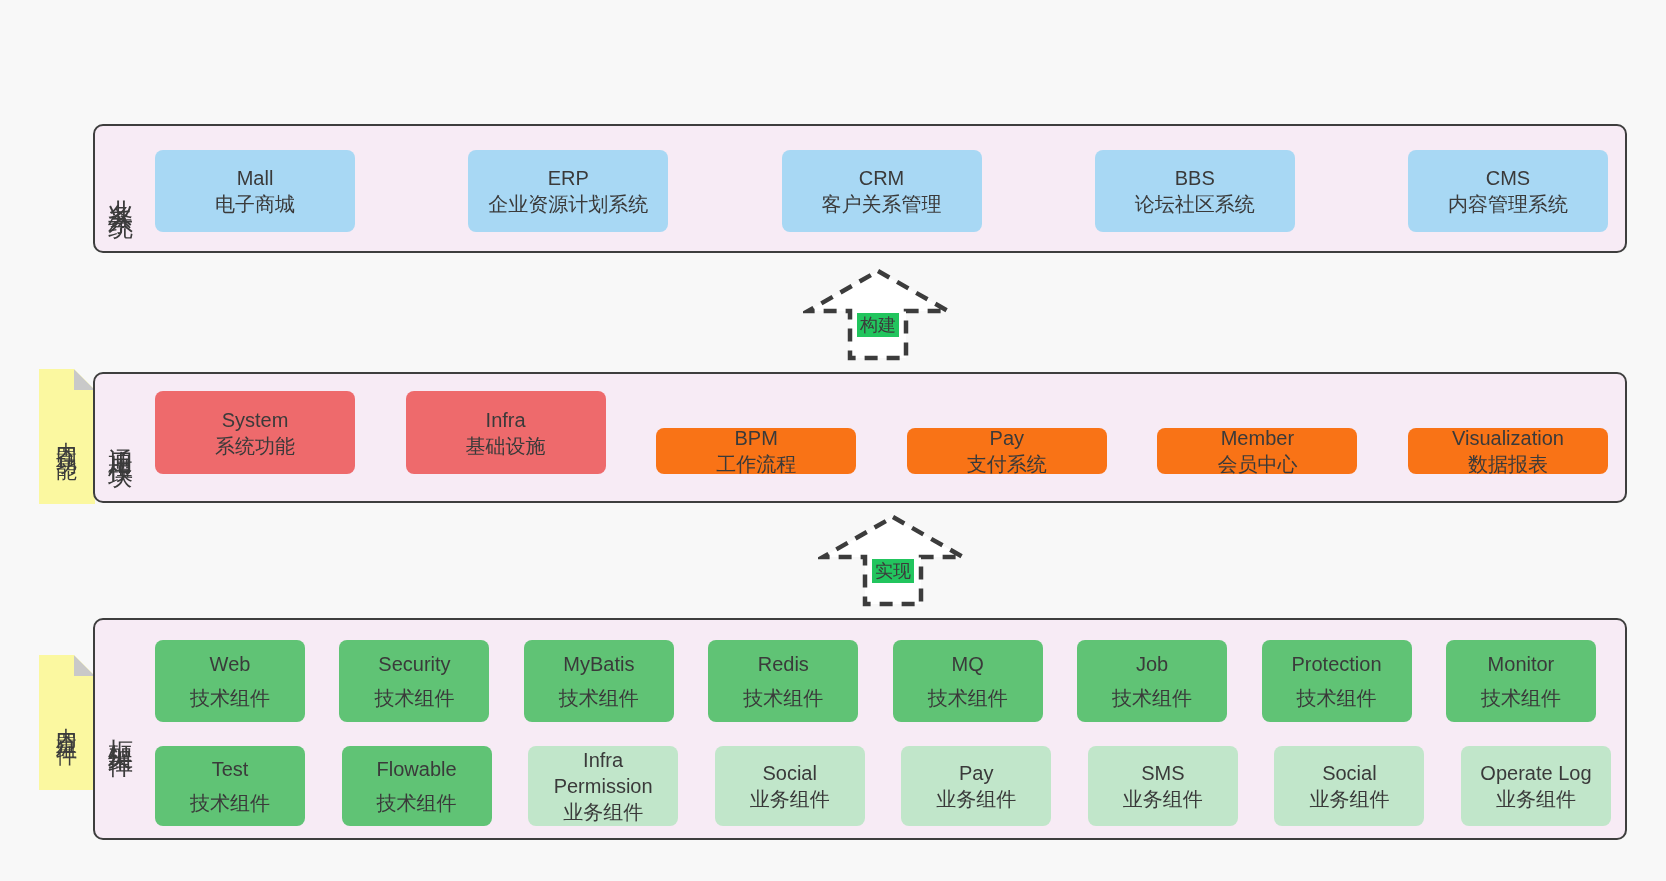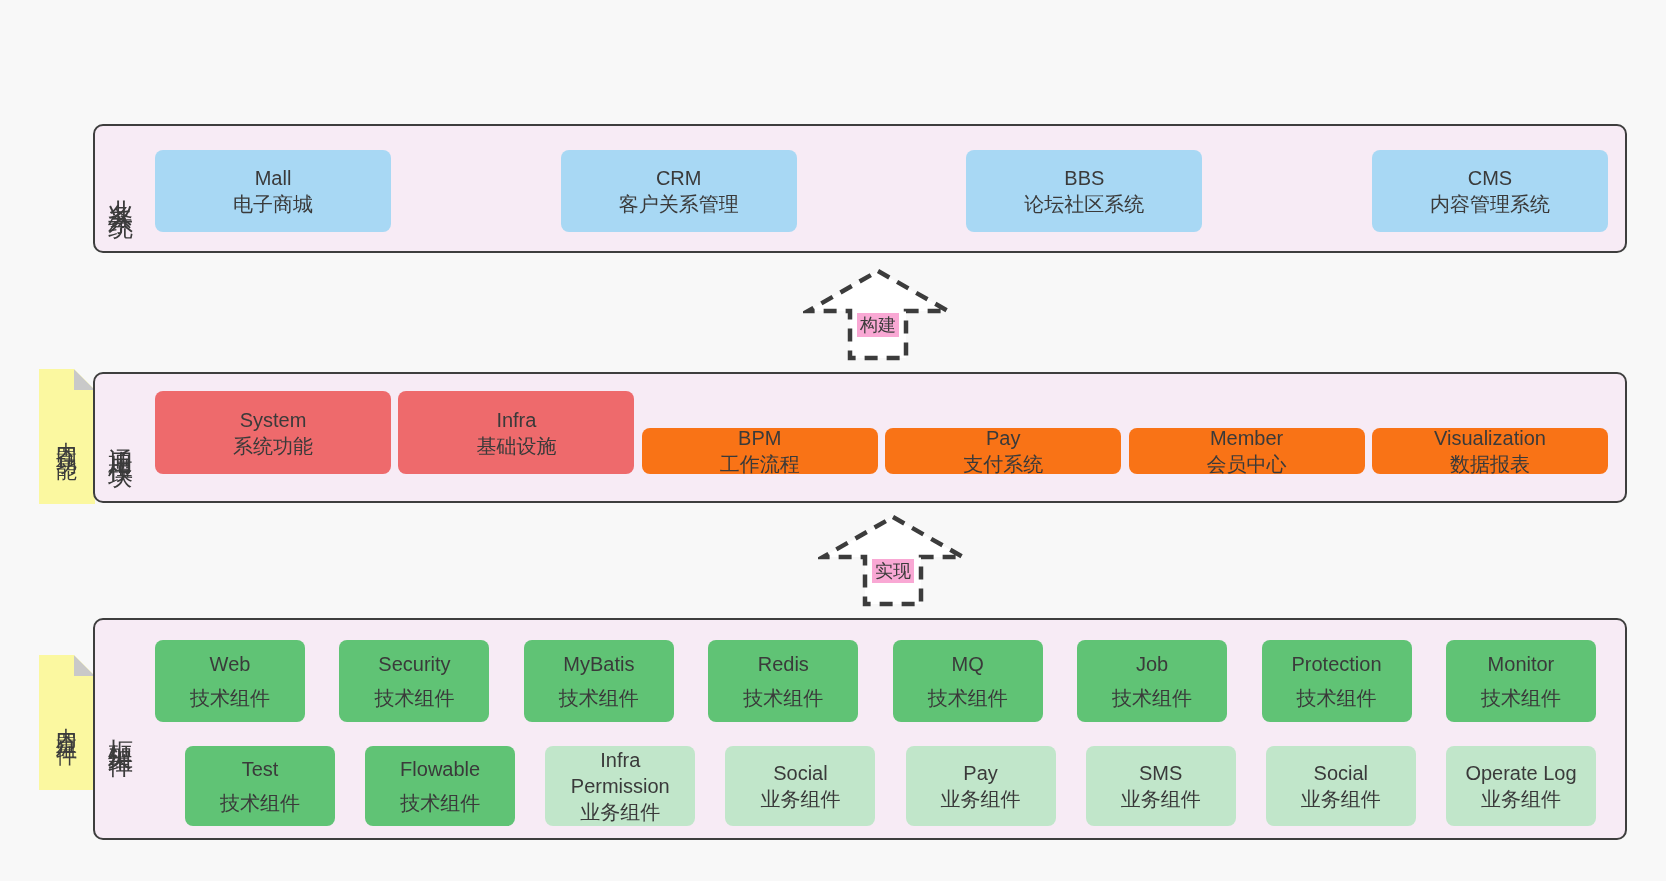--- a/index.html
+++ b/index.html
@@ -26,7 +26,7 @@
     display:flex;flex-direction:column;align-items:center;justify-content:center;
     text-align:center;font-size:20px;line-height:1.3;color:#3a3a3a;
   }
-  .w200{width:236px;}
+  .w200{width:200px;}
   .w150{width:150px;}
   .blue{background:#a8d8f4;}
   .red{background:#ee6a6c;}

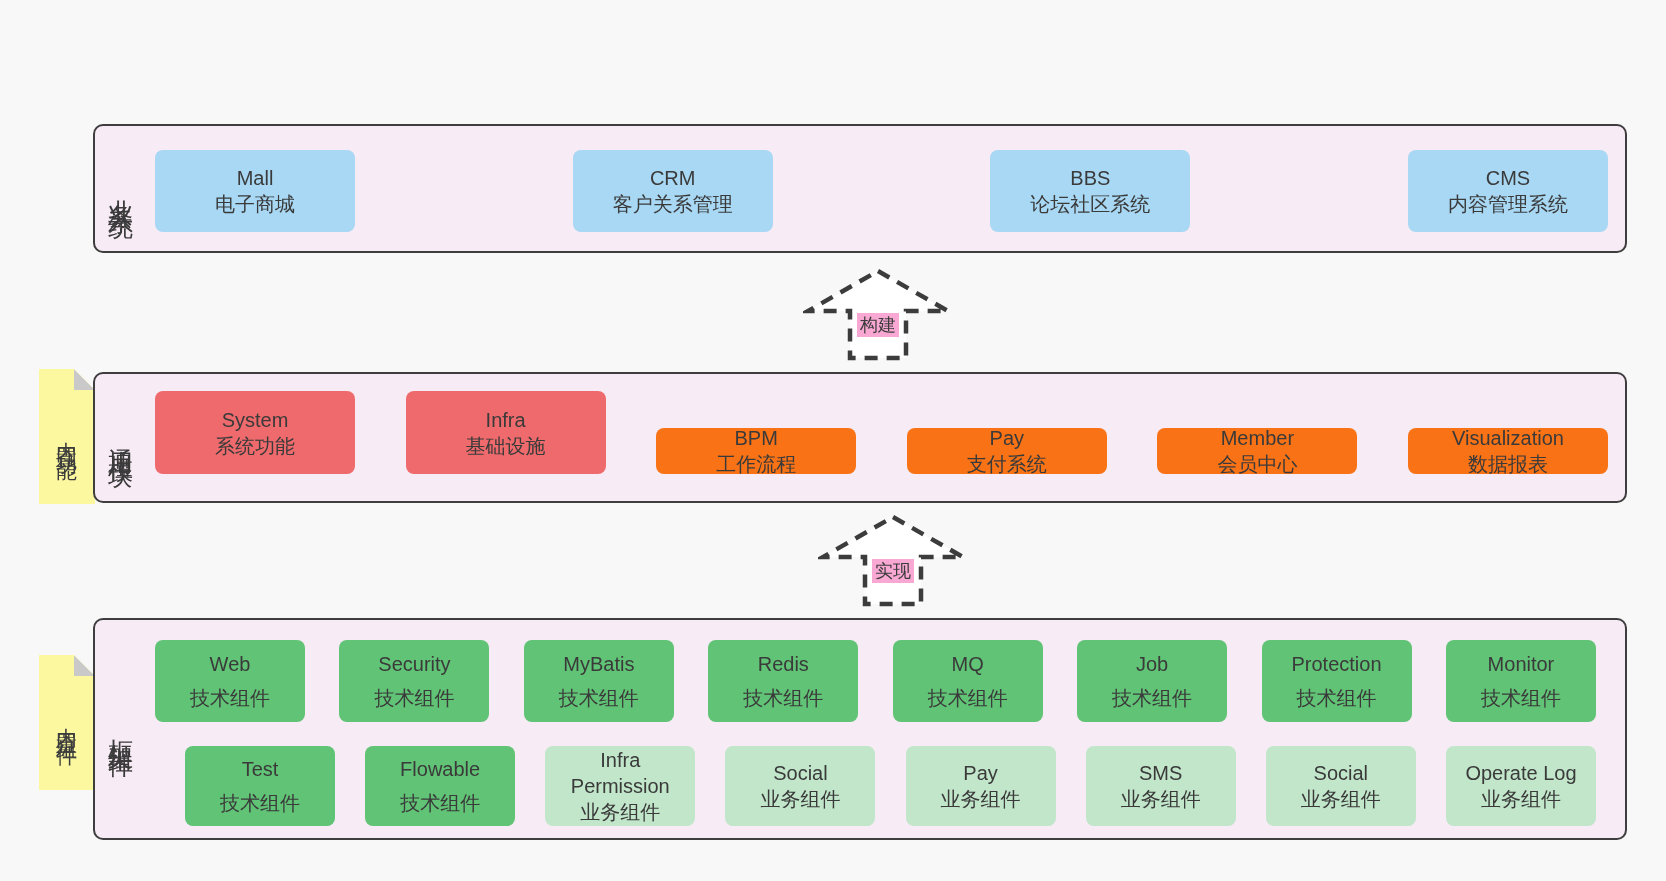--- a/index.html
+++ b/index.html
@@ -68,6 +68,10 @@
         <div>电子商城</div>
       </div>
       <div class="node blue w200">
+        <div>ERP</div>
+        <div>企业资源计划系统</div>
+      </div>
+      <div class="node blue w200">
         <div>CRM</div>
         <div>客户关系管理</div>
       </div>

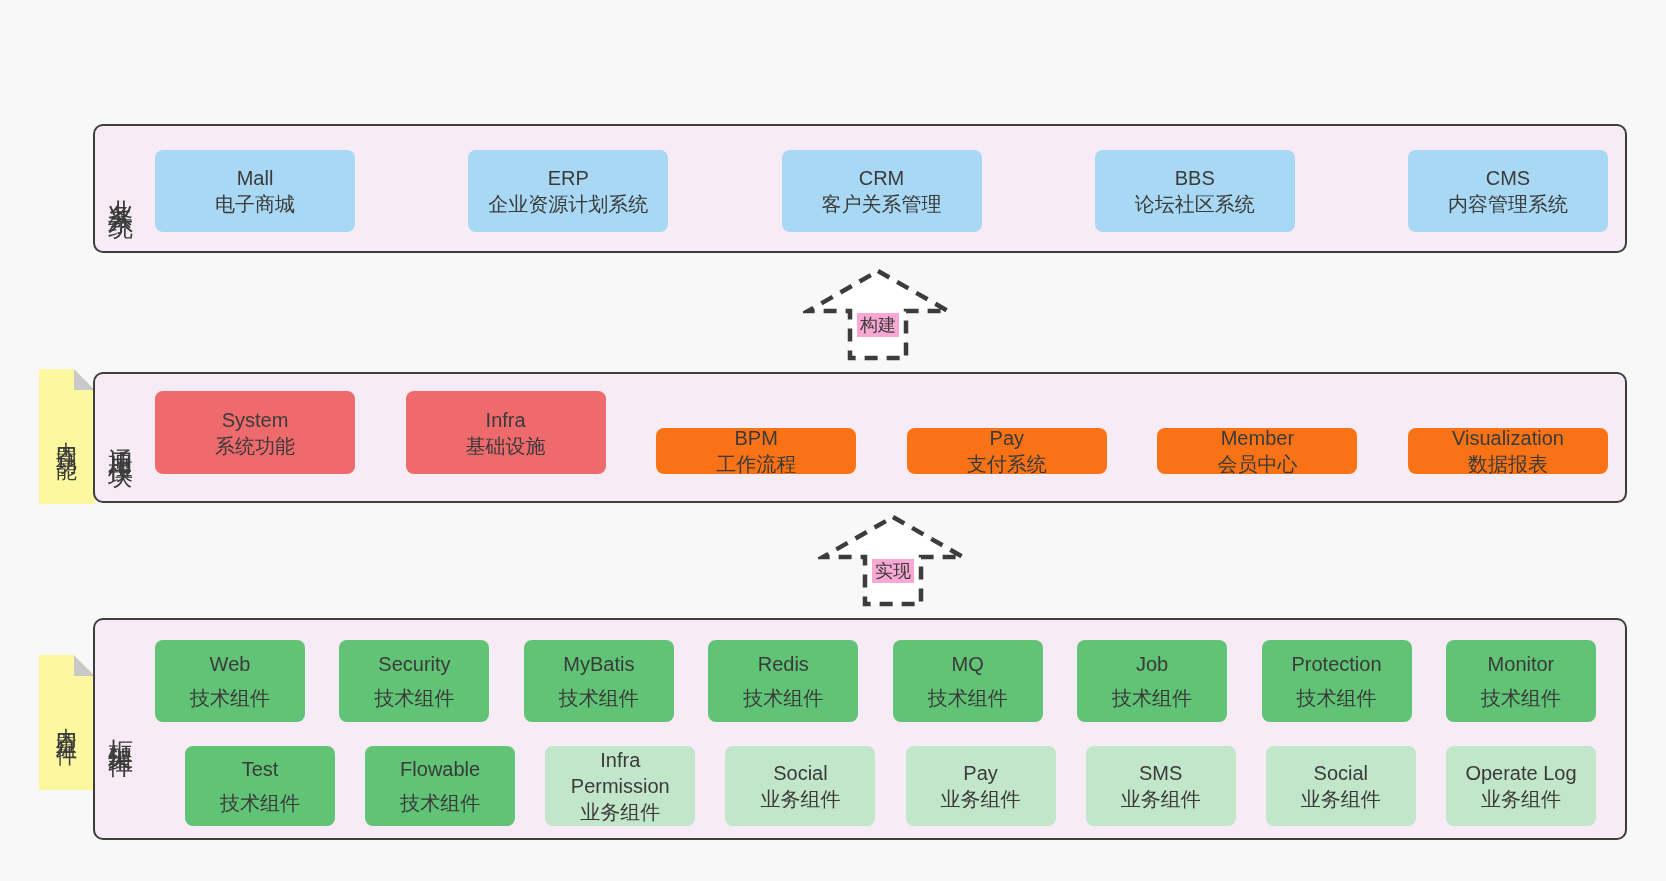--- a/index.html
+++ b/index.html
@@ -52,7 +52,7 @@
   .arrow svg{display:block;}
   .arrow-label{
     position:absolute;left:50%;top:45px;transform:translateX(-50%);
-    font-size:18px;background:#f9a8d4;padding:0 3px;white-space:nowrap;
+    font-size:18px;background:#22c55e;padding:0 3px;white-space:nowrap;
   }
 </style>
 </head>

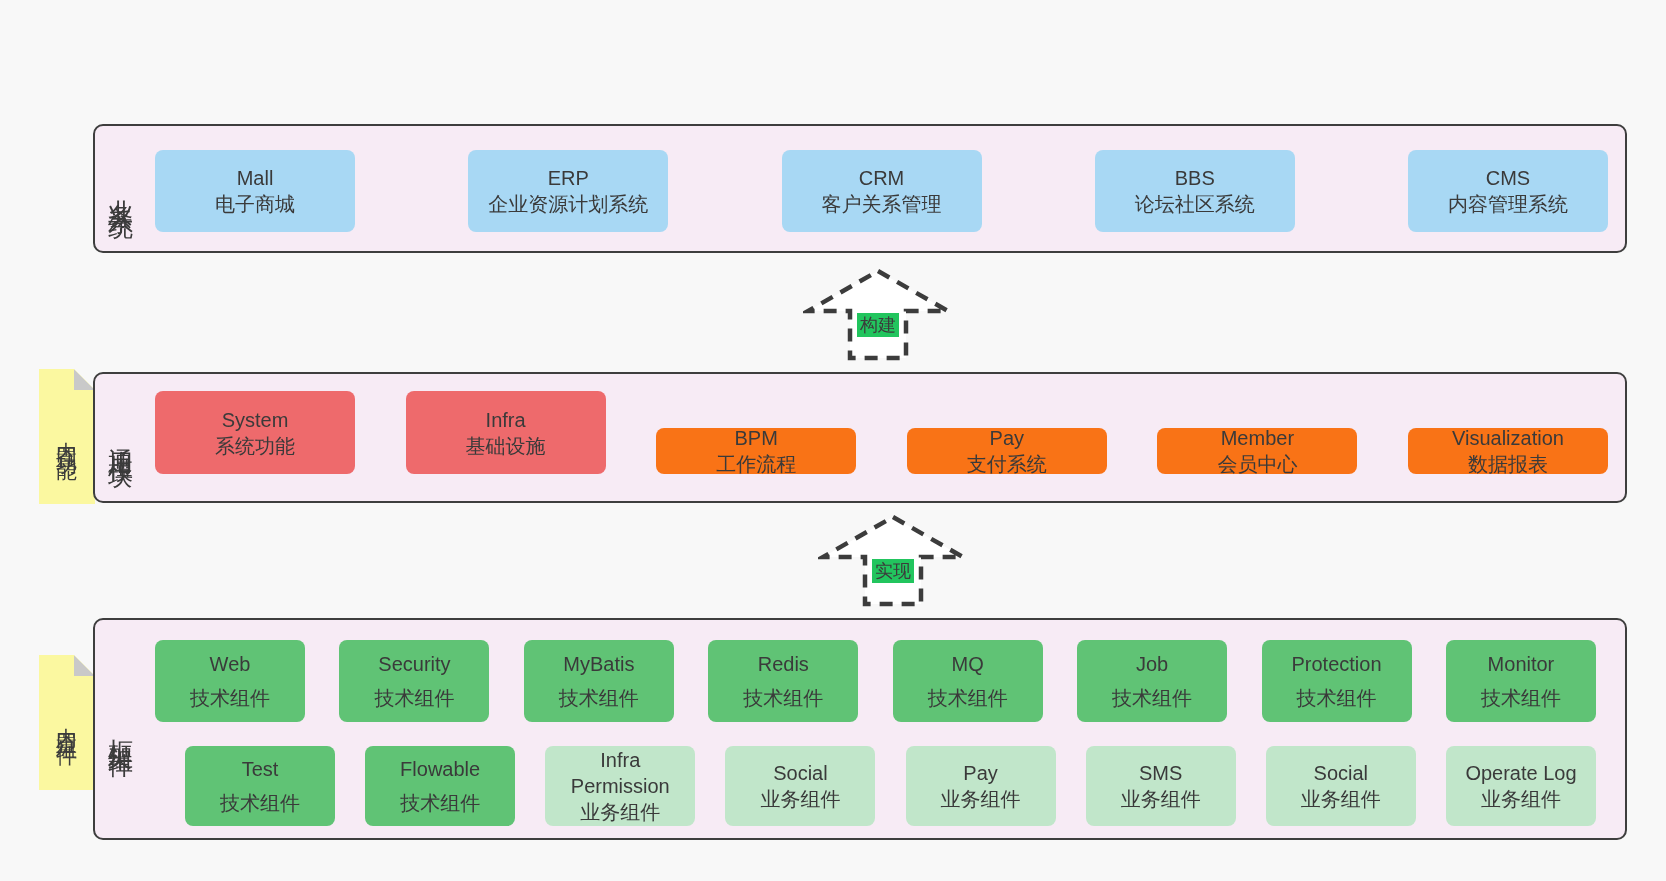--- a/index.html
+++ b/index.html
@@ -178,7 +178,7 @@
       </div>
     </div>
 
-    <div class="nodes" style="left:60px;right:29px;top:126px;height:80px;margin-left:30px;">
+    <div class="nodes" style="left:60px;right:14px;top:126px;height:80px;">
       <div class="node green w150">
         <div>Test</div>
         <div>技术组件</div>

